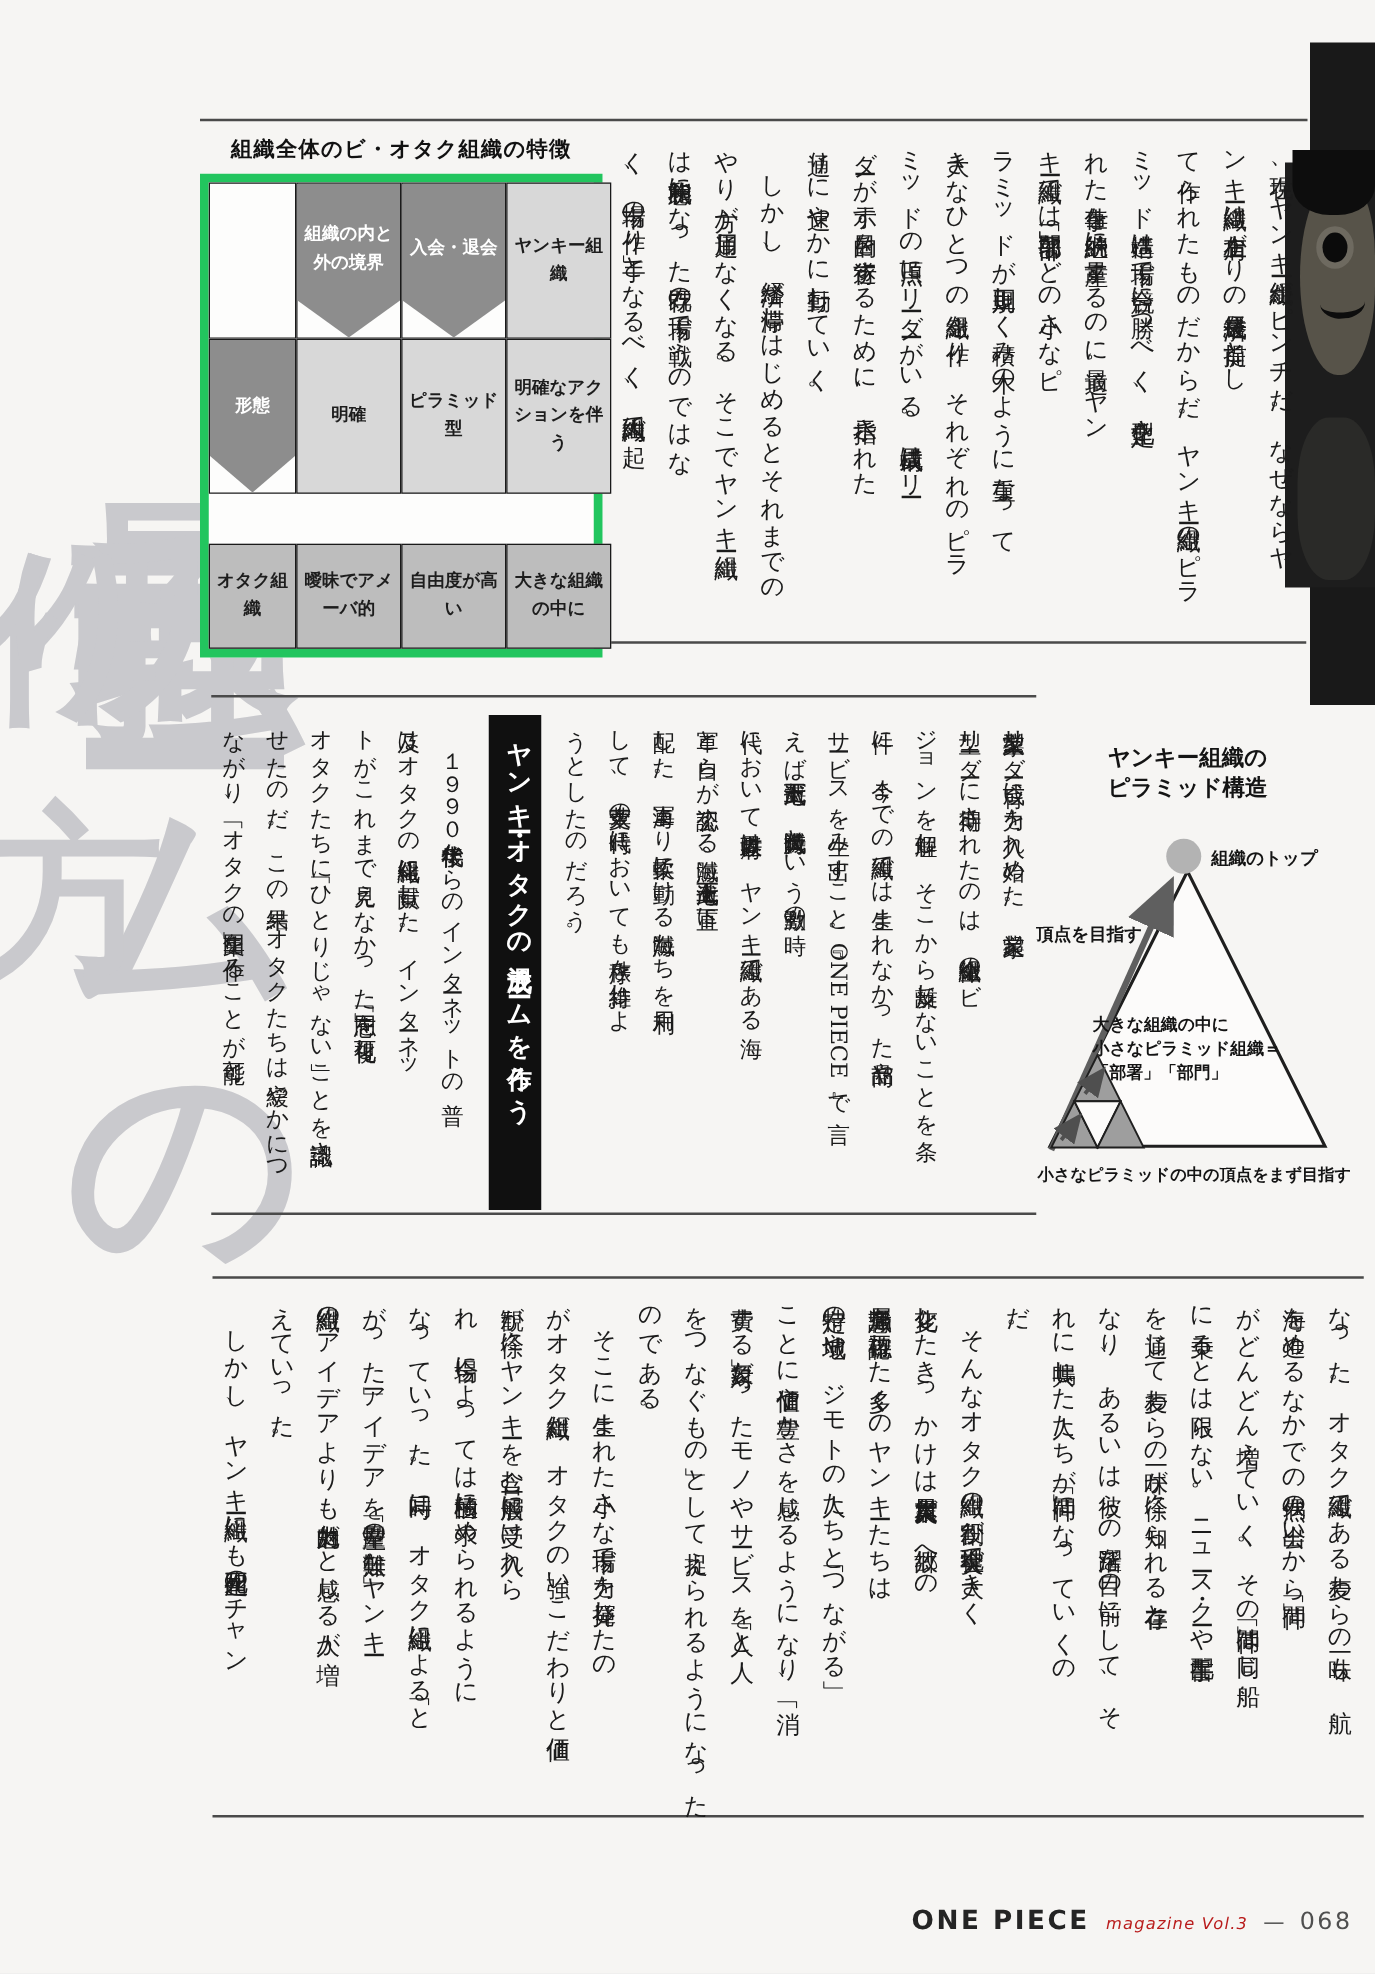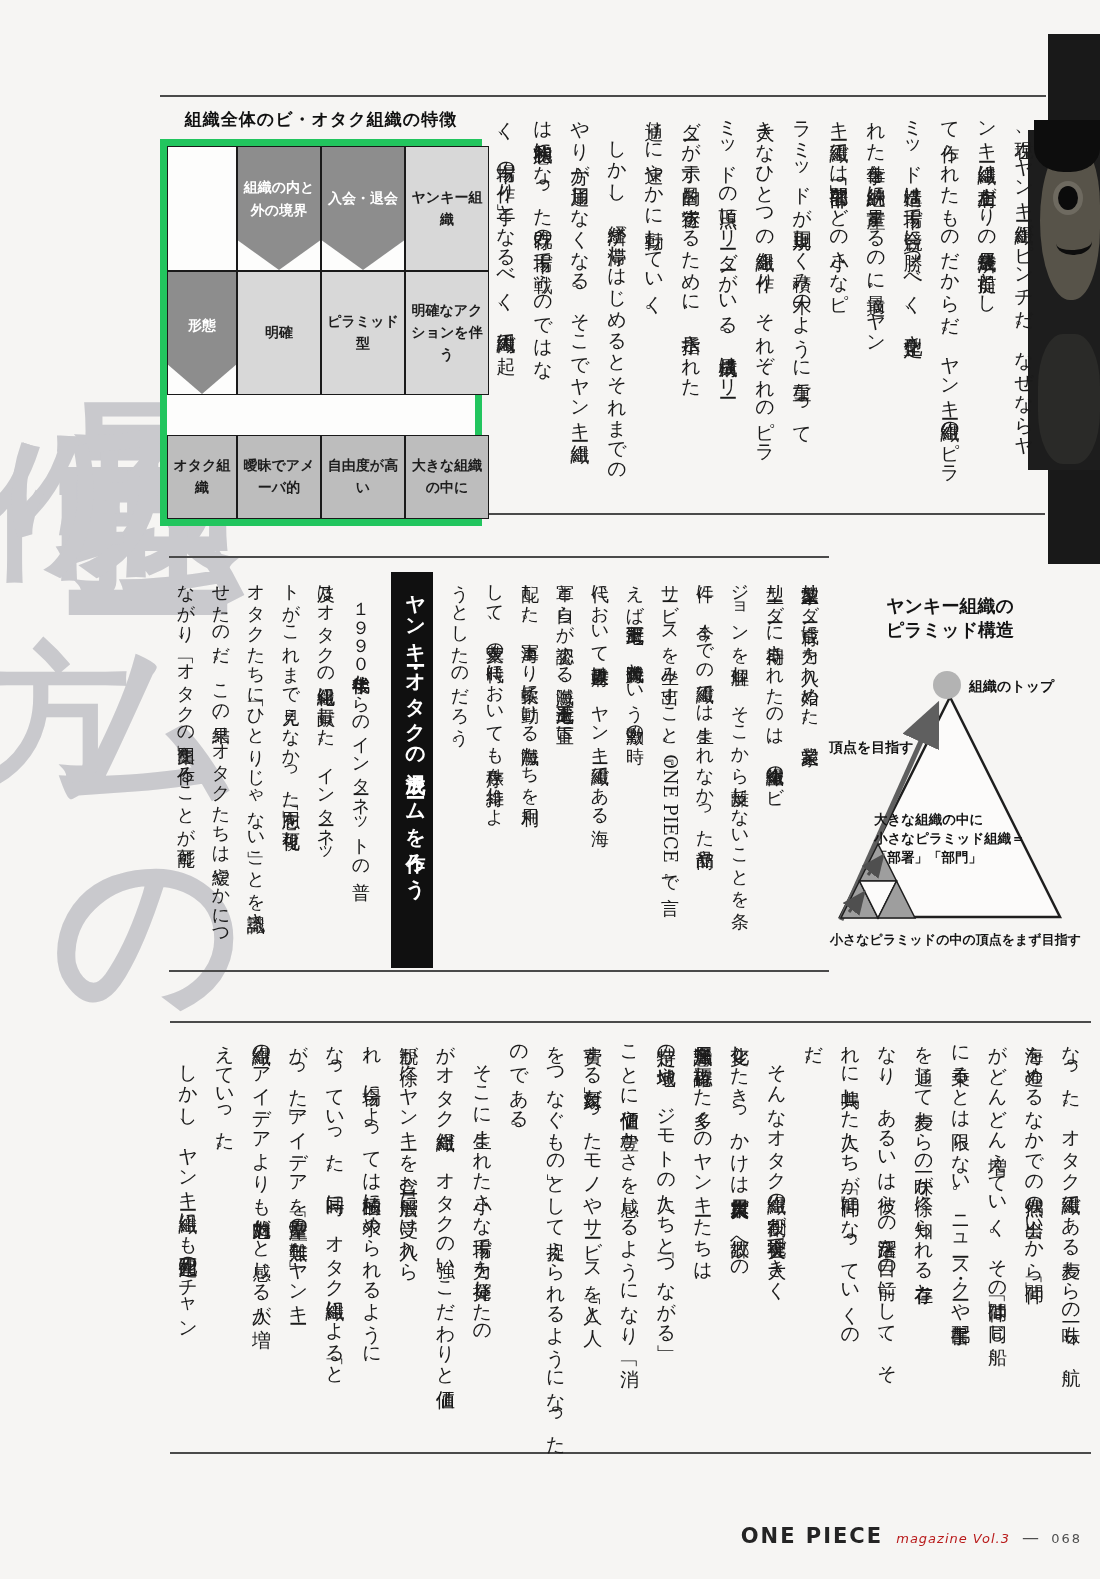--- a/index.html
+++ b/index.html
@@ -67,7 +67,7 @@
   .f-brand{font-weight:bold;font-size:21px;letter-spacing:2px;color:#242424;}
   .f-mag{font-size:13px;color:#b91c1c;letter-spacing:1px;margin-left:8px;font-style:italic;}
   .f-sep{font-size:17px;color:#4f4f4f;margin:0 7px;}
-  .f-page{font-size:13px;color:#4f4f4f;letter-spacing:2px;}
+  .f-page{font-size:19px;color:#4f4f4f;letter-spacing:2px;}
 </style>
 </head>
 <body>

